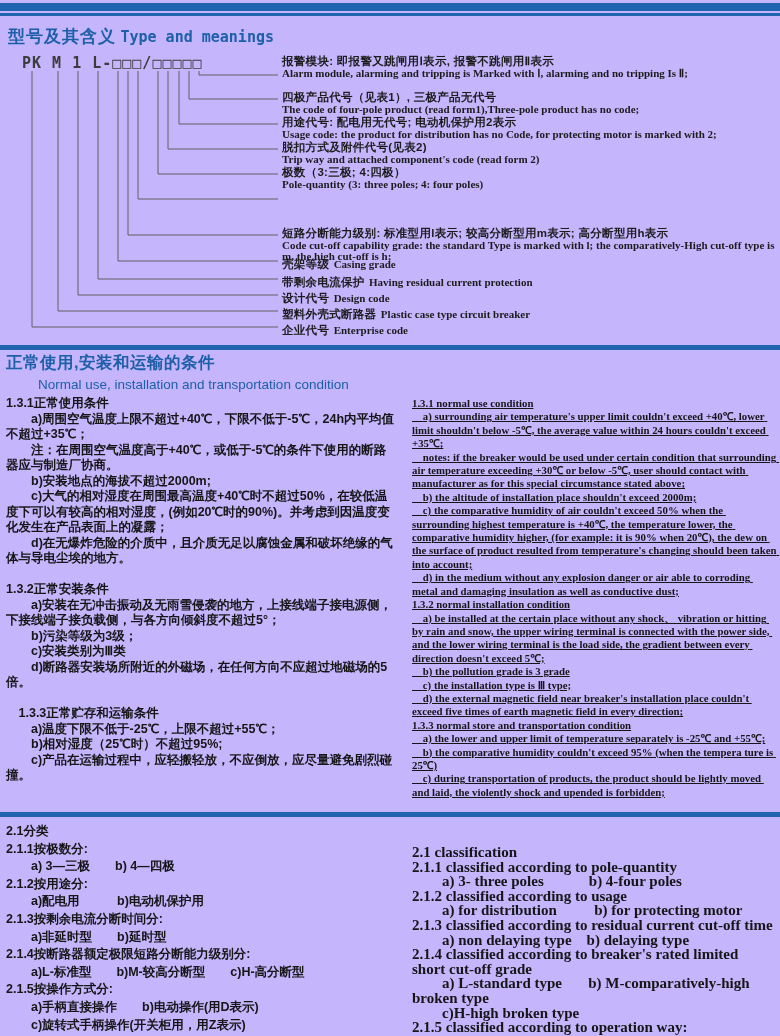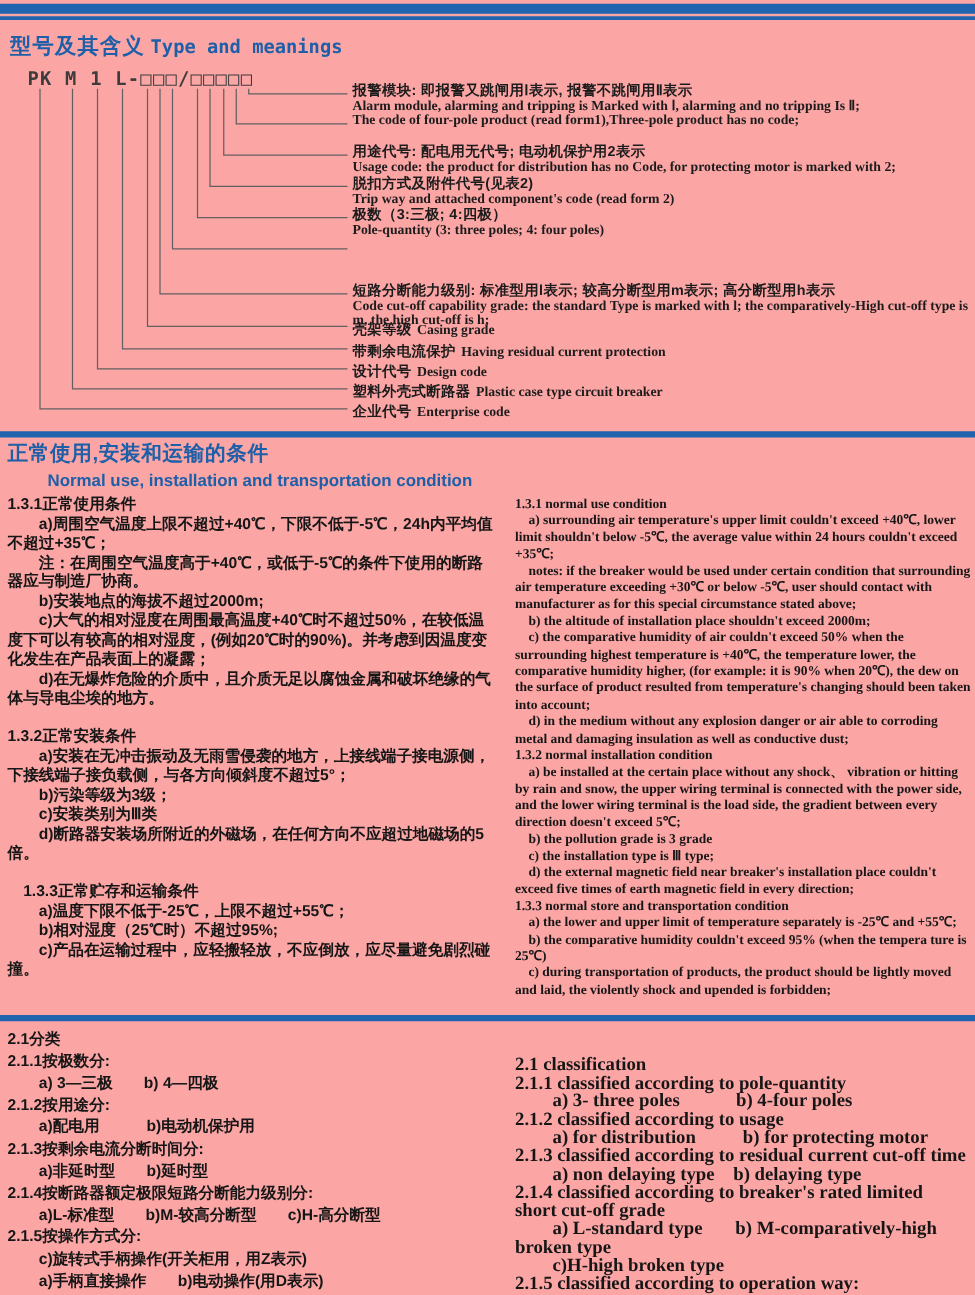--- a/index.html
+++ b/index.html
@@ -3,7 +3,7 @@
 <meta charset="utf-8">
 <style>
   html,body{margin:0;padding:0;background:#fff;}
-  .page{position:relative;width:780px;height:1036px;background:#fca5a5;overflow:hidden;
+  .page{position:relative;width:780px;height:1036px;background:#c4b5fd;overflow:hidden;
         font-family:"Liberation Sans",sans-serif;color:#161616;}
   .rule-a{position:absolute;top:3px;left:0;width:780px;height:8px;background:#2063ae;}
   .rule-b{position:absolute;top:13px;left:0;width:780px;height:3px;background:#2063ae;}

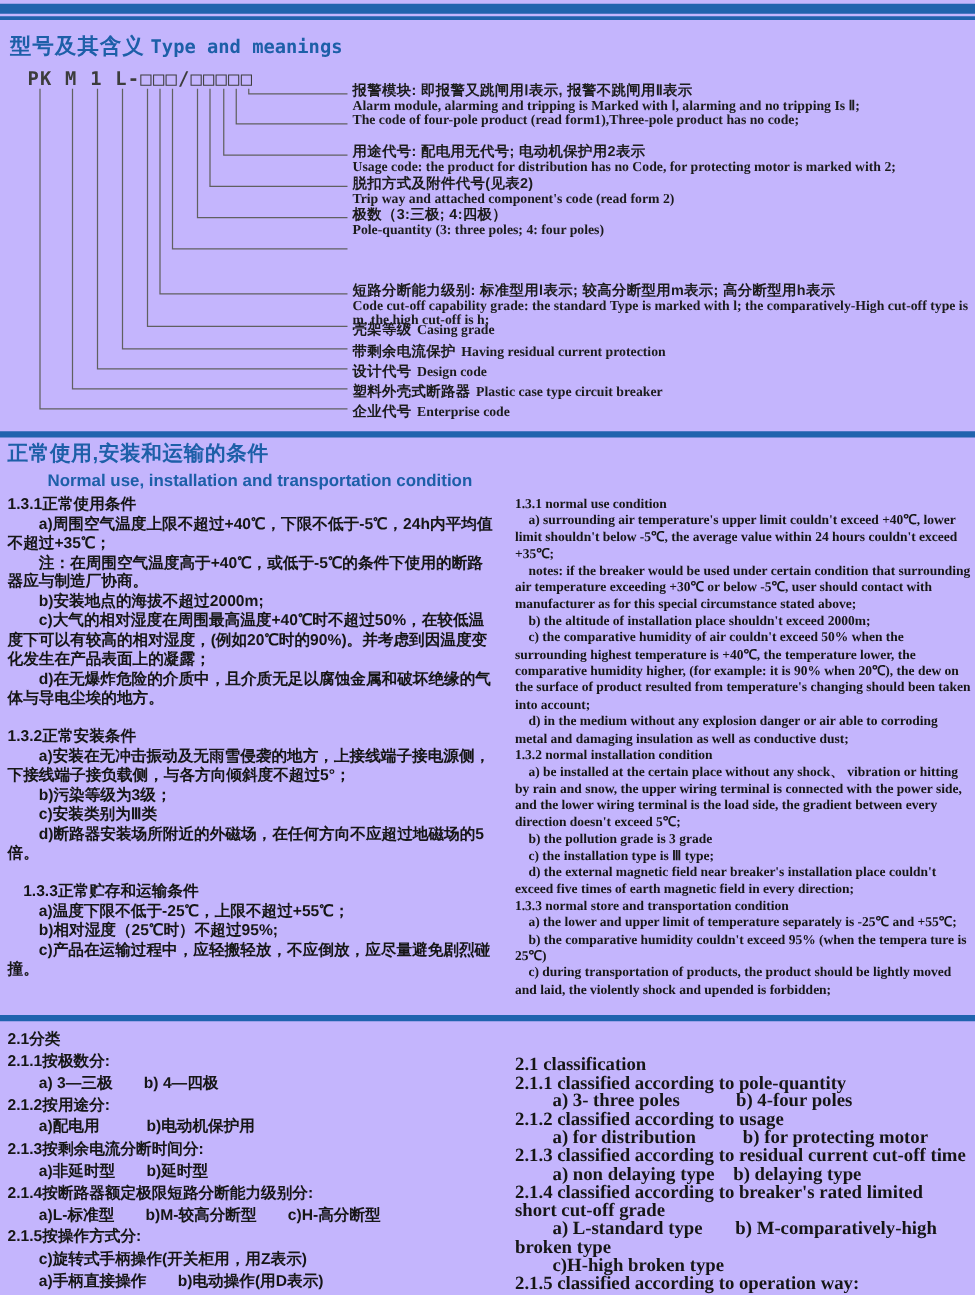--- a/index.html
+++ b/index.html
@@ -61,7 +61,7 @@
       <path d="M32 17 L32 273 L278 273"></path>
     </svg>
 
-    <div class="dlabel two" style="top:13px">
+    <div class="dlabel two" style="top:1px">
       <span class="dl-cn">报警模块: 即报警又跳闸用Ⅰ表示, 报警不跳闸用Ⅱ表示</span>
       <span class="dl-en">Alarm module, alarming and tripping is Marked with Ⅰ, alarming and no tripping Is Ⅱ;</span>
     </div>

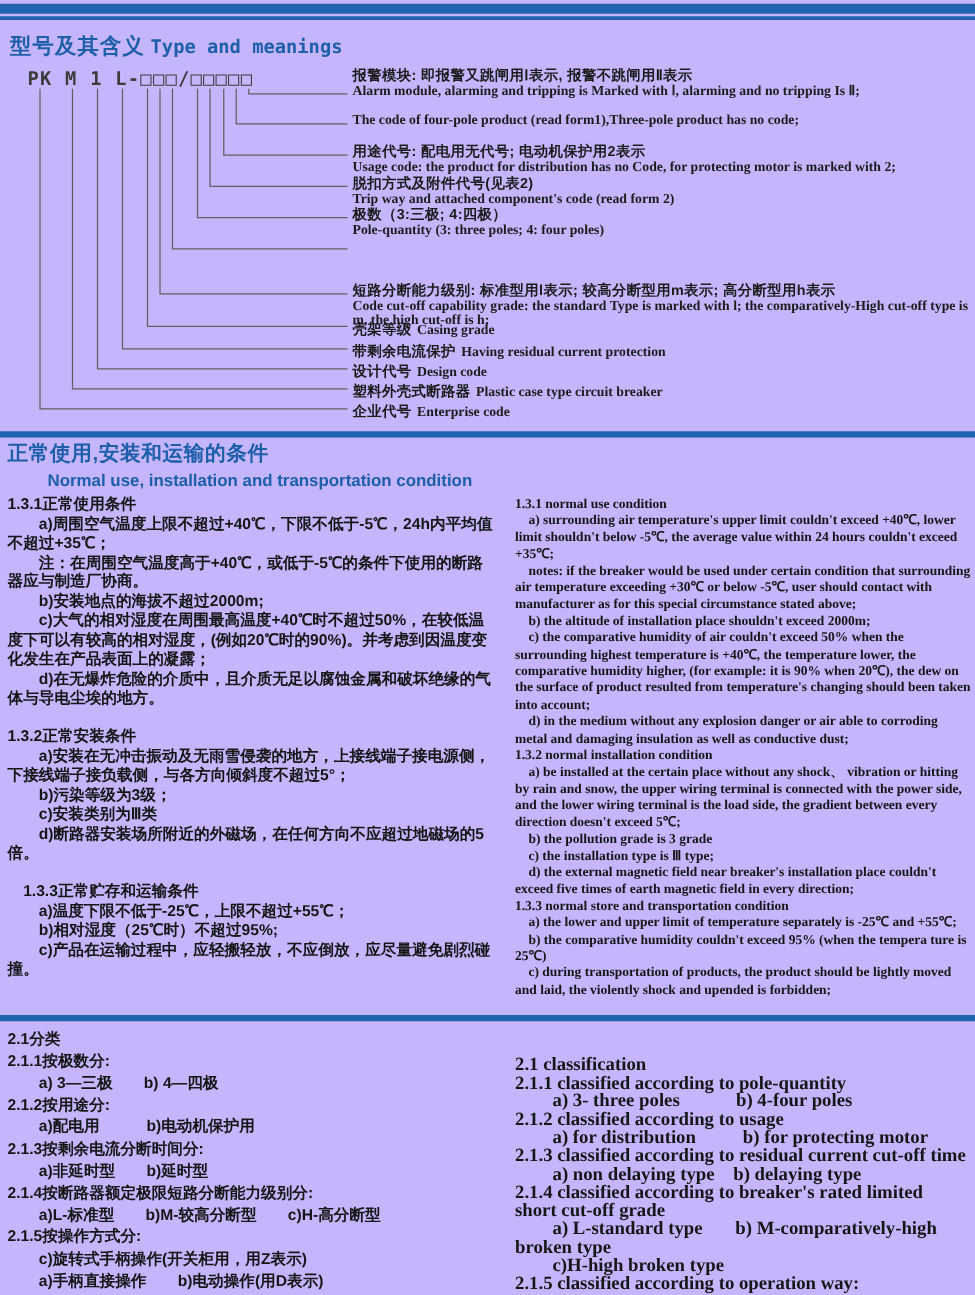--- a/index.html
+++ b/index.html
@@ -66,6 +66,7 @@
       <span class="dl-en">Alarm module, alarming and tripping is Marked with Ⅰ, alarming and no tripping Is Ⅱ;</span>
     </div>
     <div class="dlabel two" style="top:37px">
+      <span class="dl-cn">四极产品代号（见表1）, 三极产品无代号</span>
       <span class="dl-en">The code of four-pole product (read form1),Three-pole product has no code;</span>
     </div>
     <div class="dlabel two" style="top:62px">

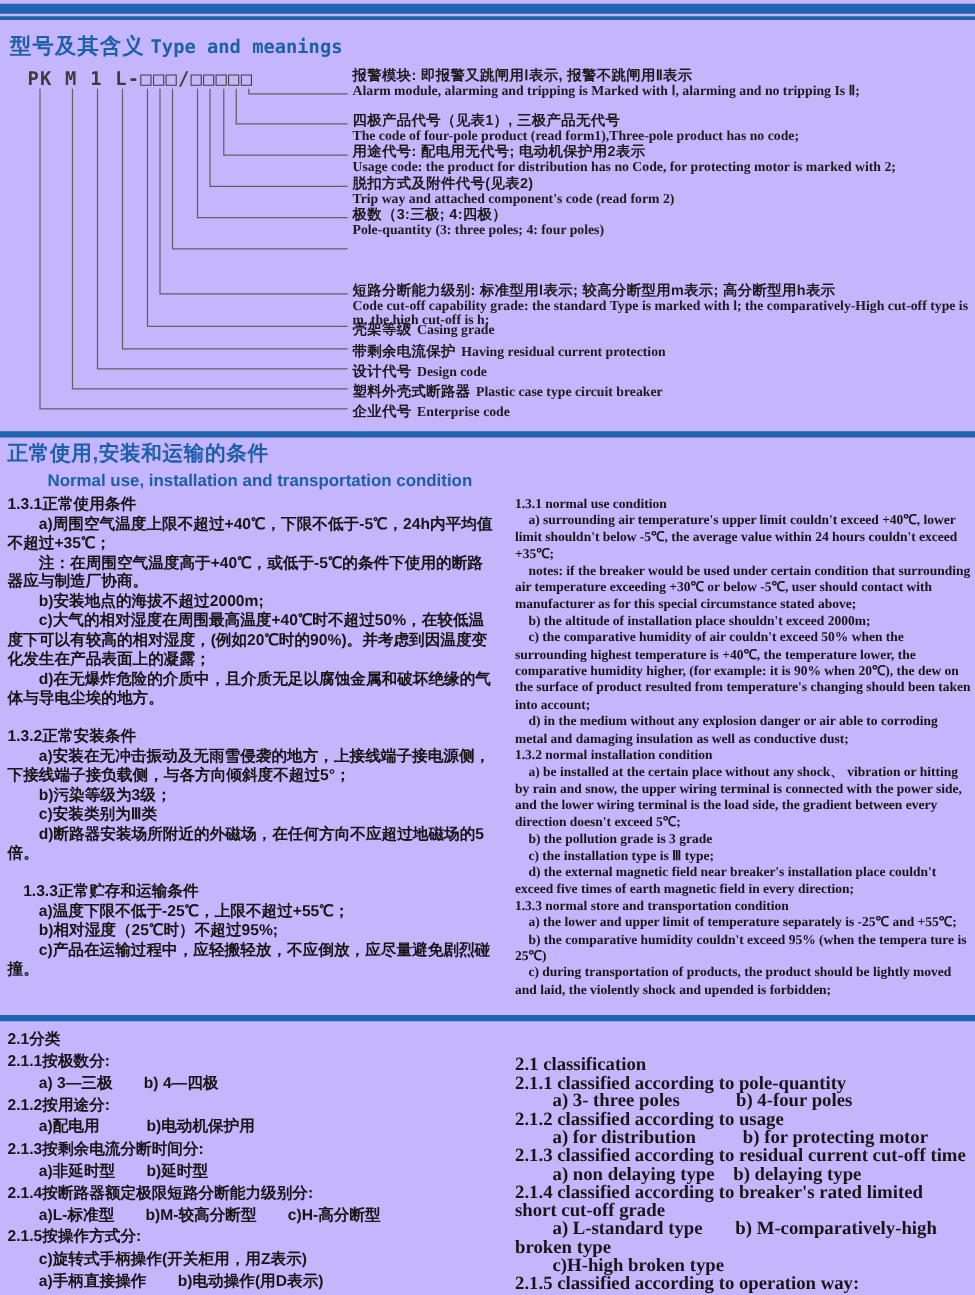--- a/index.html
+++ b/index.html
@@ -22,7 +22,7 @@
   .dlabel.one .dl-cn,.dlabel.one .dl-en{display:inline;}
   .s2-head{position:absolute;top:352px;left:6px;color:#1d5fa8;}
   .s2-head .cn{display:block;font-size:16.5px;font-weight:600;letter-spacing:0.5px;}
-  .s2-head .en{display:block;font-size:13.5px;font-weight:bold;margin-top:3px;padding-left:32px;}
+  .s2-head .en{display:block;font-size:13.5px;font-weight:normal;margin-top:3px;padding-left:32px;}
   .col{position:absolute;}
   .col div{white-space:pre-wrap;}
   .col-cn2{top:396px;left:6px;width:392px;font-size:12.5px;font-weight:bold;line-height:15.5px;}

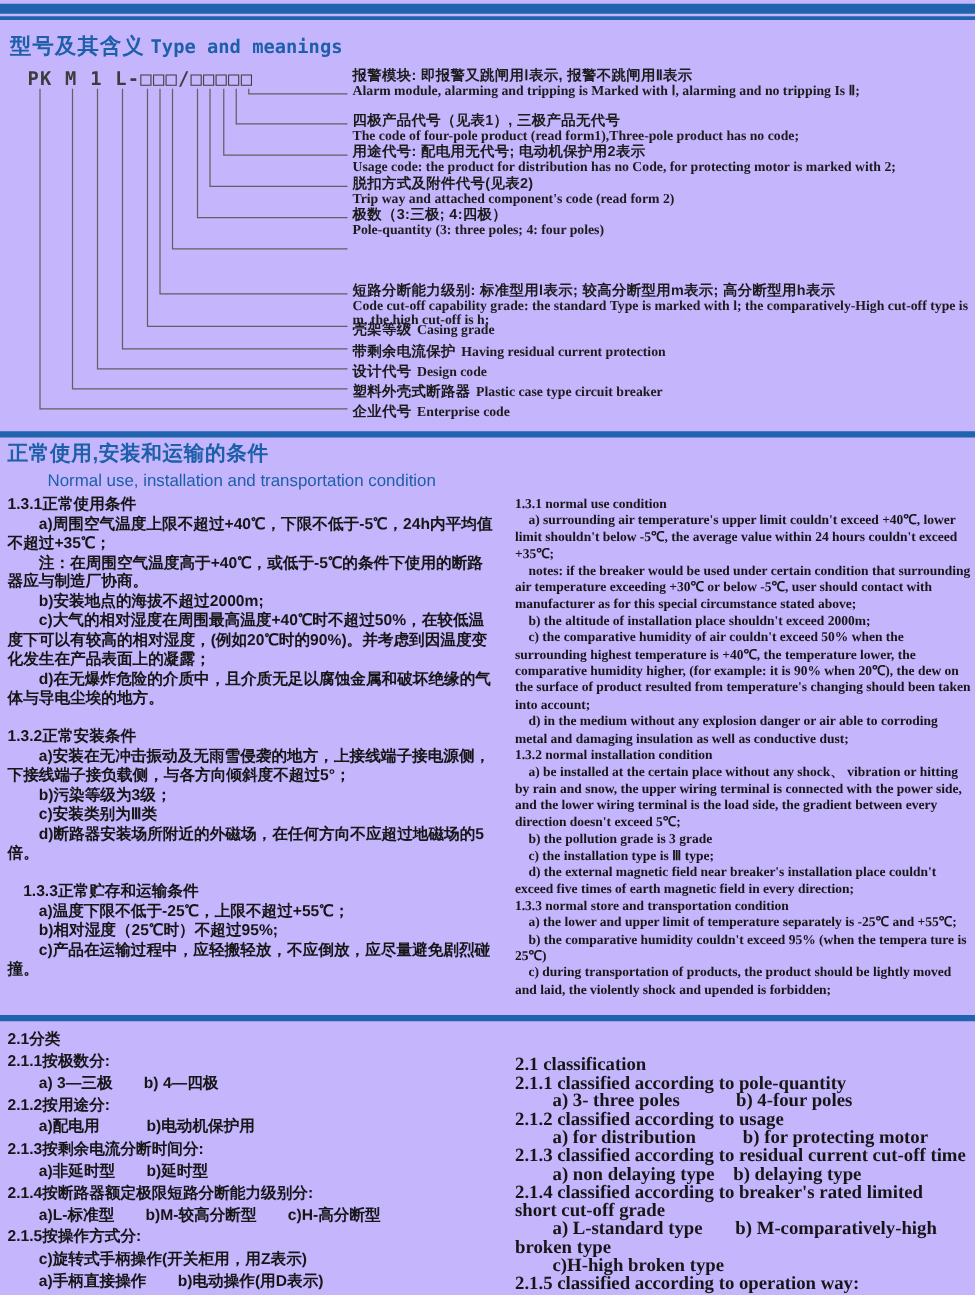--- a/index.html
+++ b/index.html
@@ -27,7 +27,7 @@
   .col div{white-space:pre-wrap;}
   .col-cn2{top:396px;left:6px;width:392px;font-size:12.5px;font-weight:bold;line-height:15.5px;}
   .col-en2{top:397px;left:412px;width:366px;font-family:"Liberation Serif",serif;
-           font-size:10.8px;font-weight:bold;line-height:13.4px;}
+           font-size:10.8px;font-weight:bold;line-height:13.4px;text-decoration:underline;}
   .col-cn3{top:823px;left:6px;width:400px;font-size:12.5px;font-weight:bold;line-height:17.6px;}
   .col-en3{top:845px;left:412px;width:366px;font-family:"Liberation Serif",serif;
            font-size:15px;font-weight:bold;line-height:14.6px;}

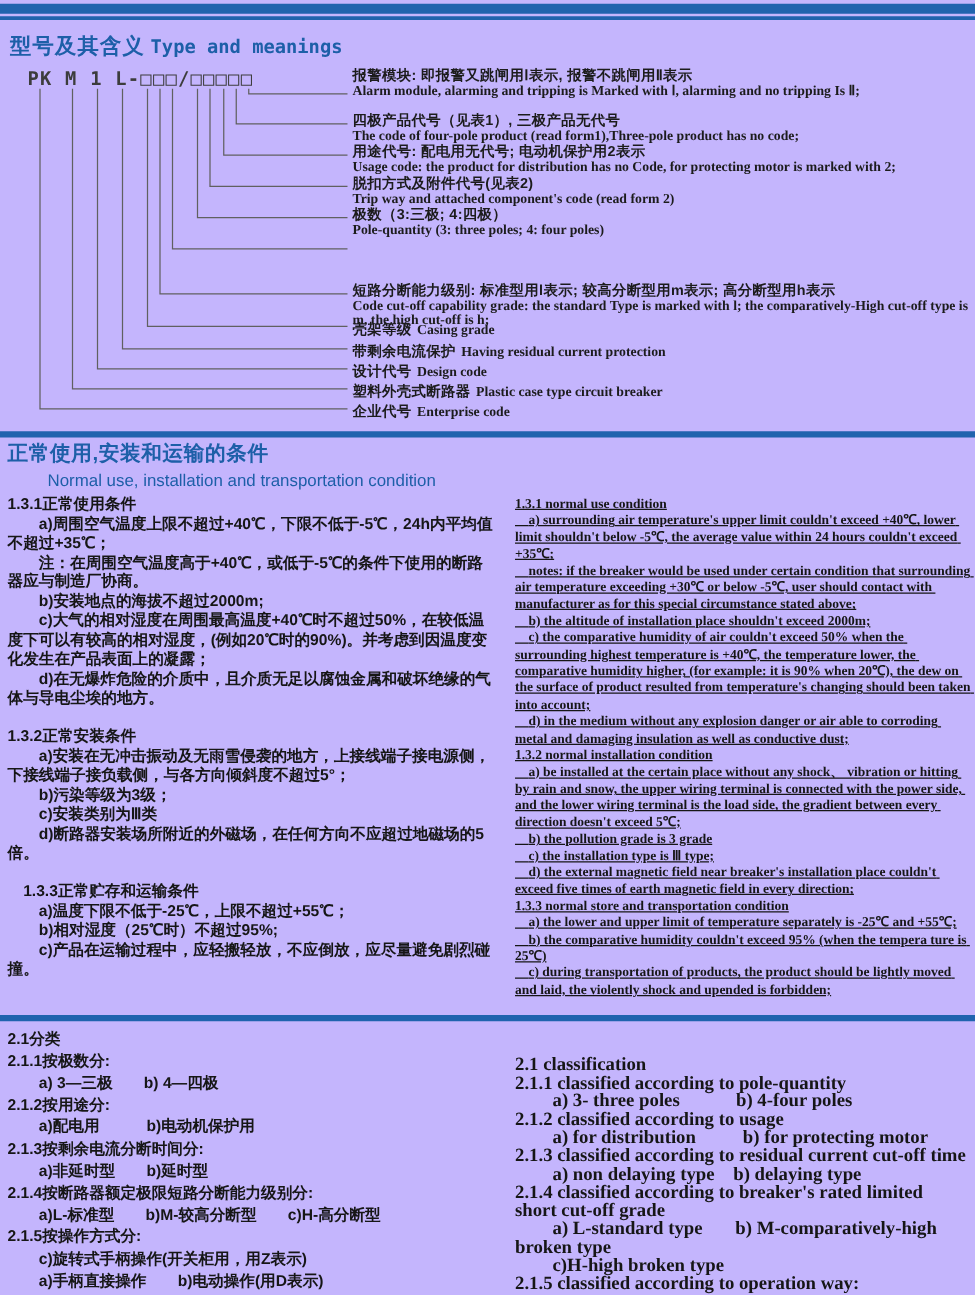--- a/index.html
+++ b/index.html
@@ -164,8 +164,8 @@
       <div>2.1.4按断路器额定极限短路分断能力级别分:</div>
       <div>　　a)L-标准型　　b)M-较高分断型　　c)H-高分断型</div>
       <div>2.1.5按操作方式分:</div>
+      <div>　　a)手柄直接操作　　b)电动操作(用D表示)</div>
       <div>　　c)旋转式手柄操作(开关柜用，用Z表示)</div>
-      <div>　　a)手柄直接操作　　b)电动操作(用D表示)</div>
     </div>
   <div class="col col-en3">
       <div>2.1 classification</div>

